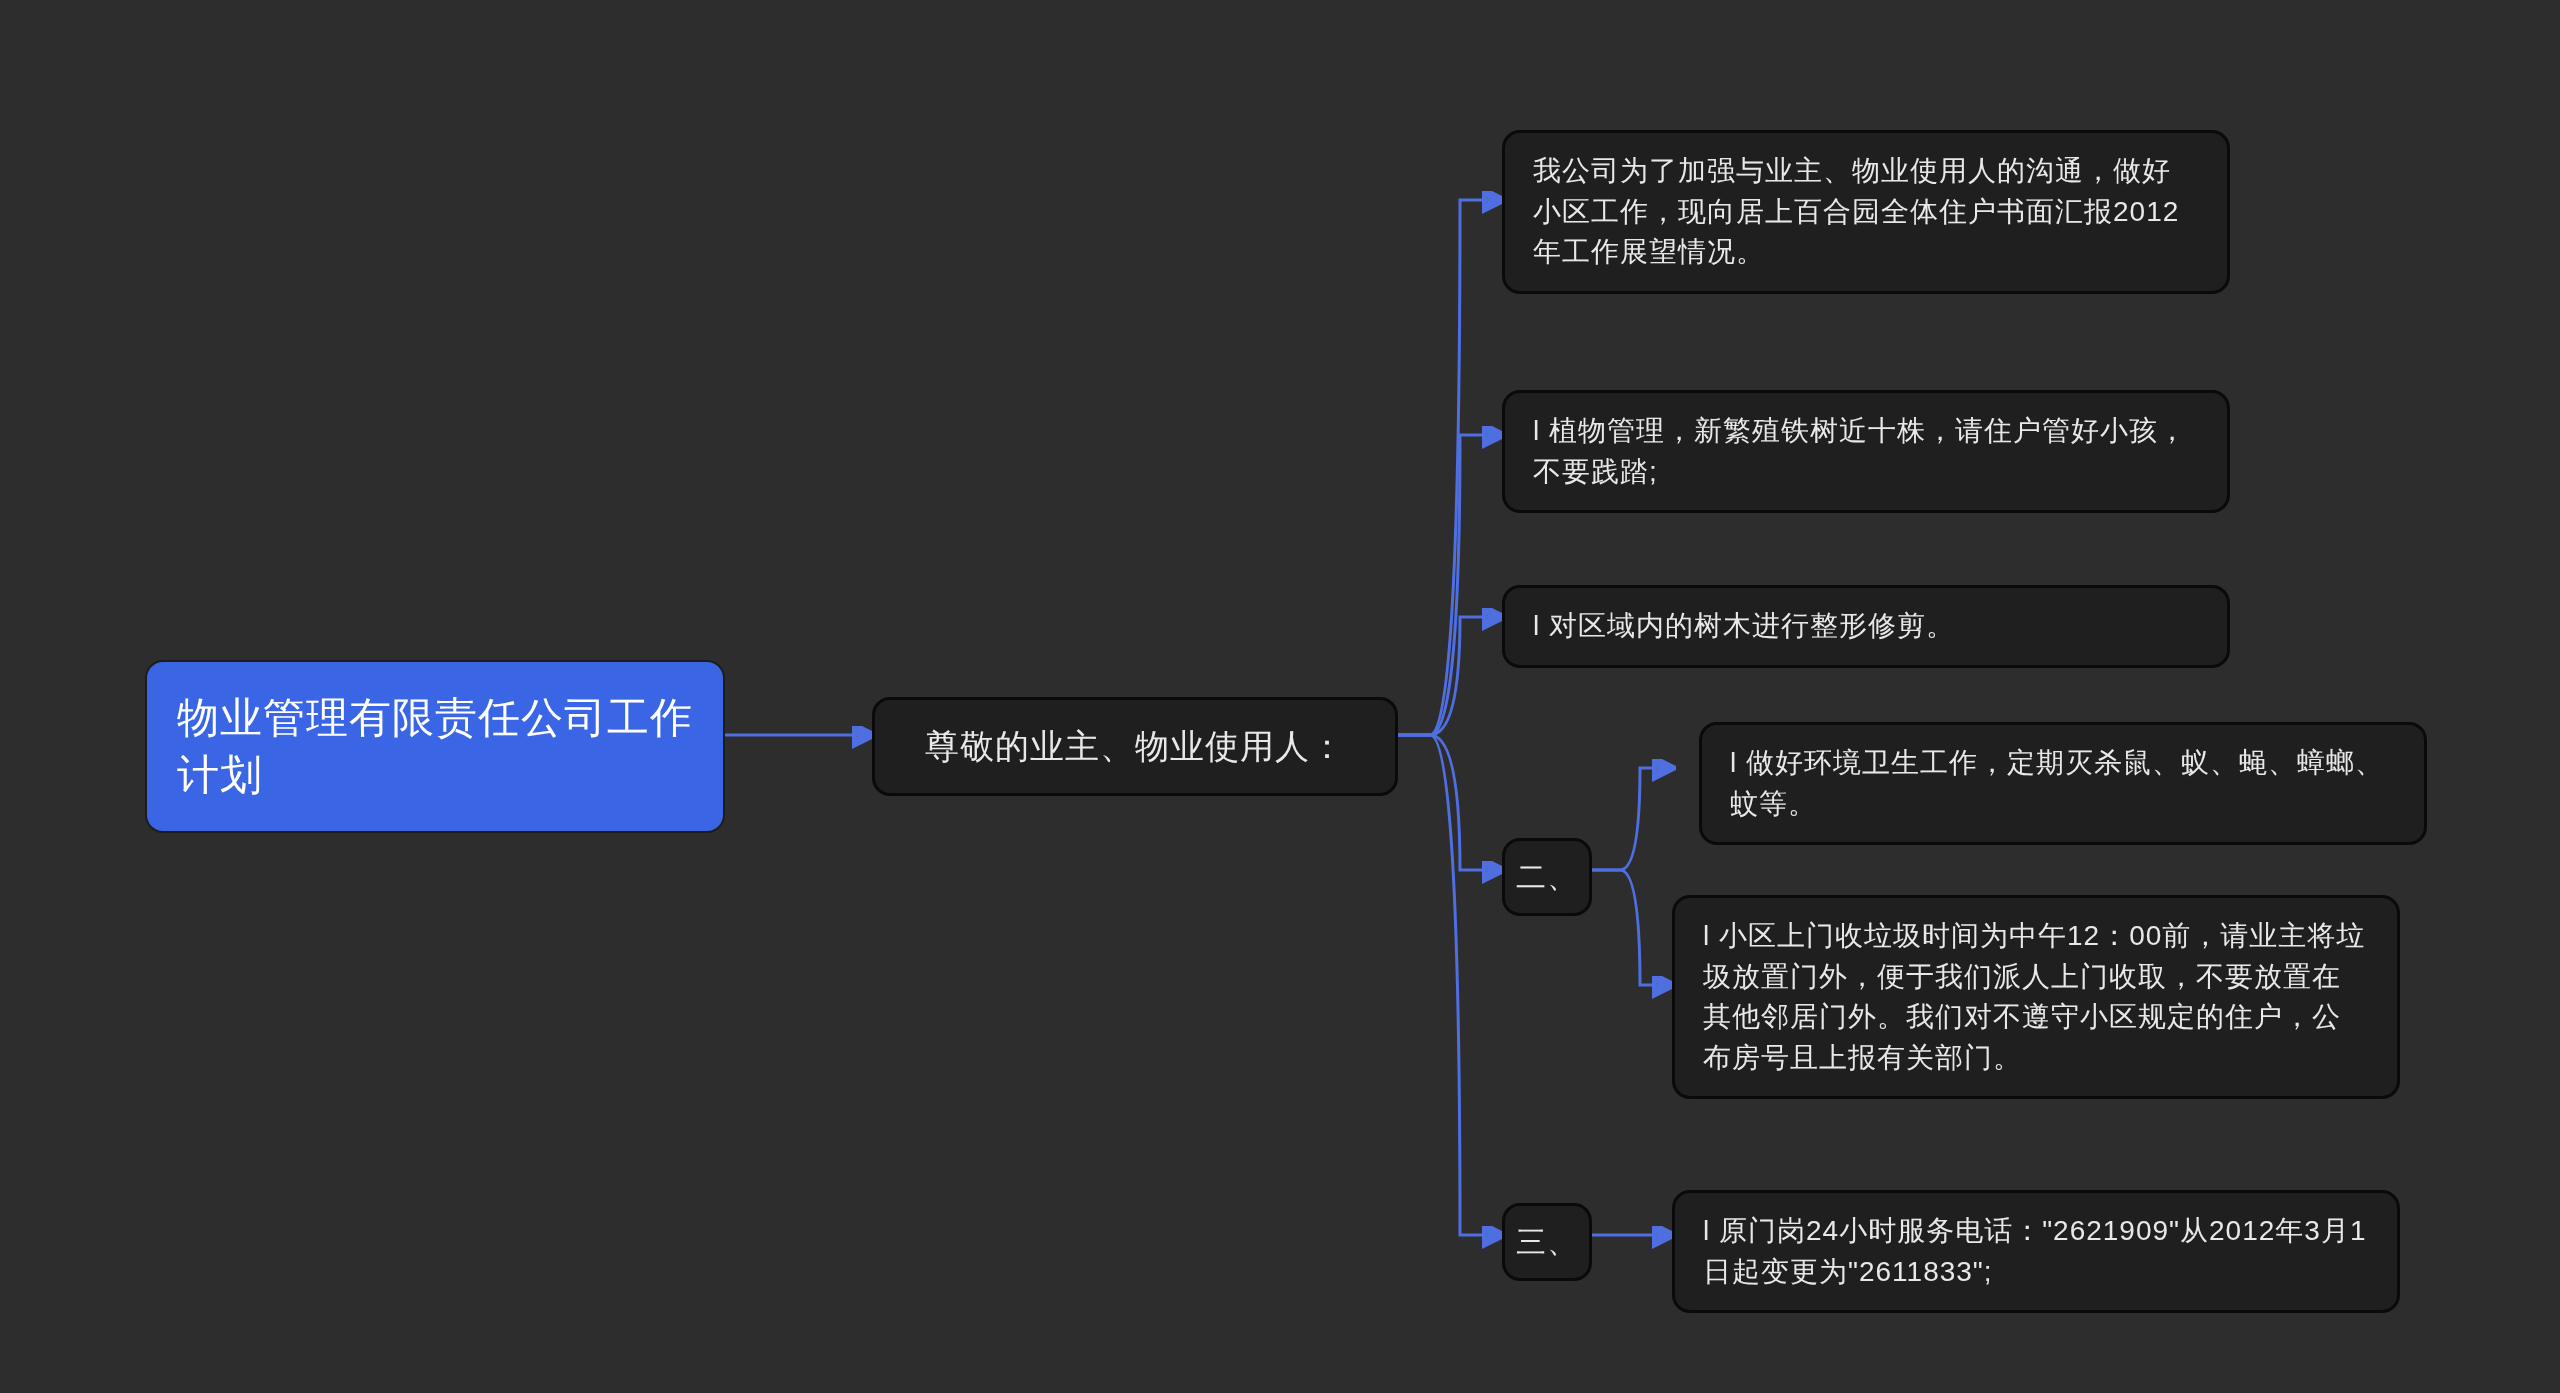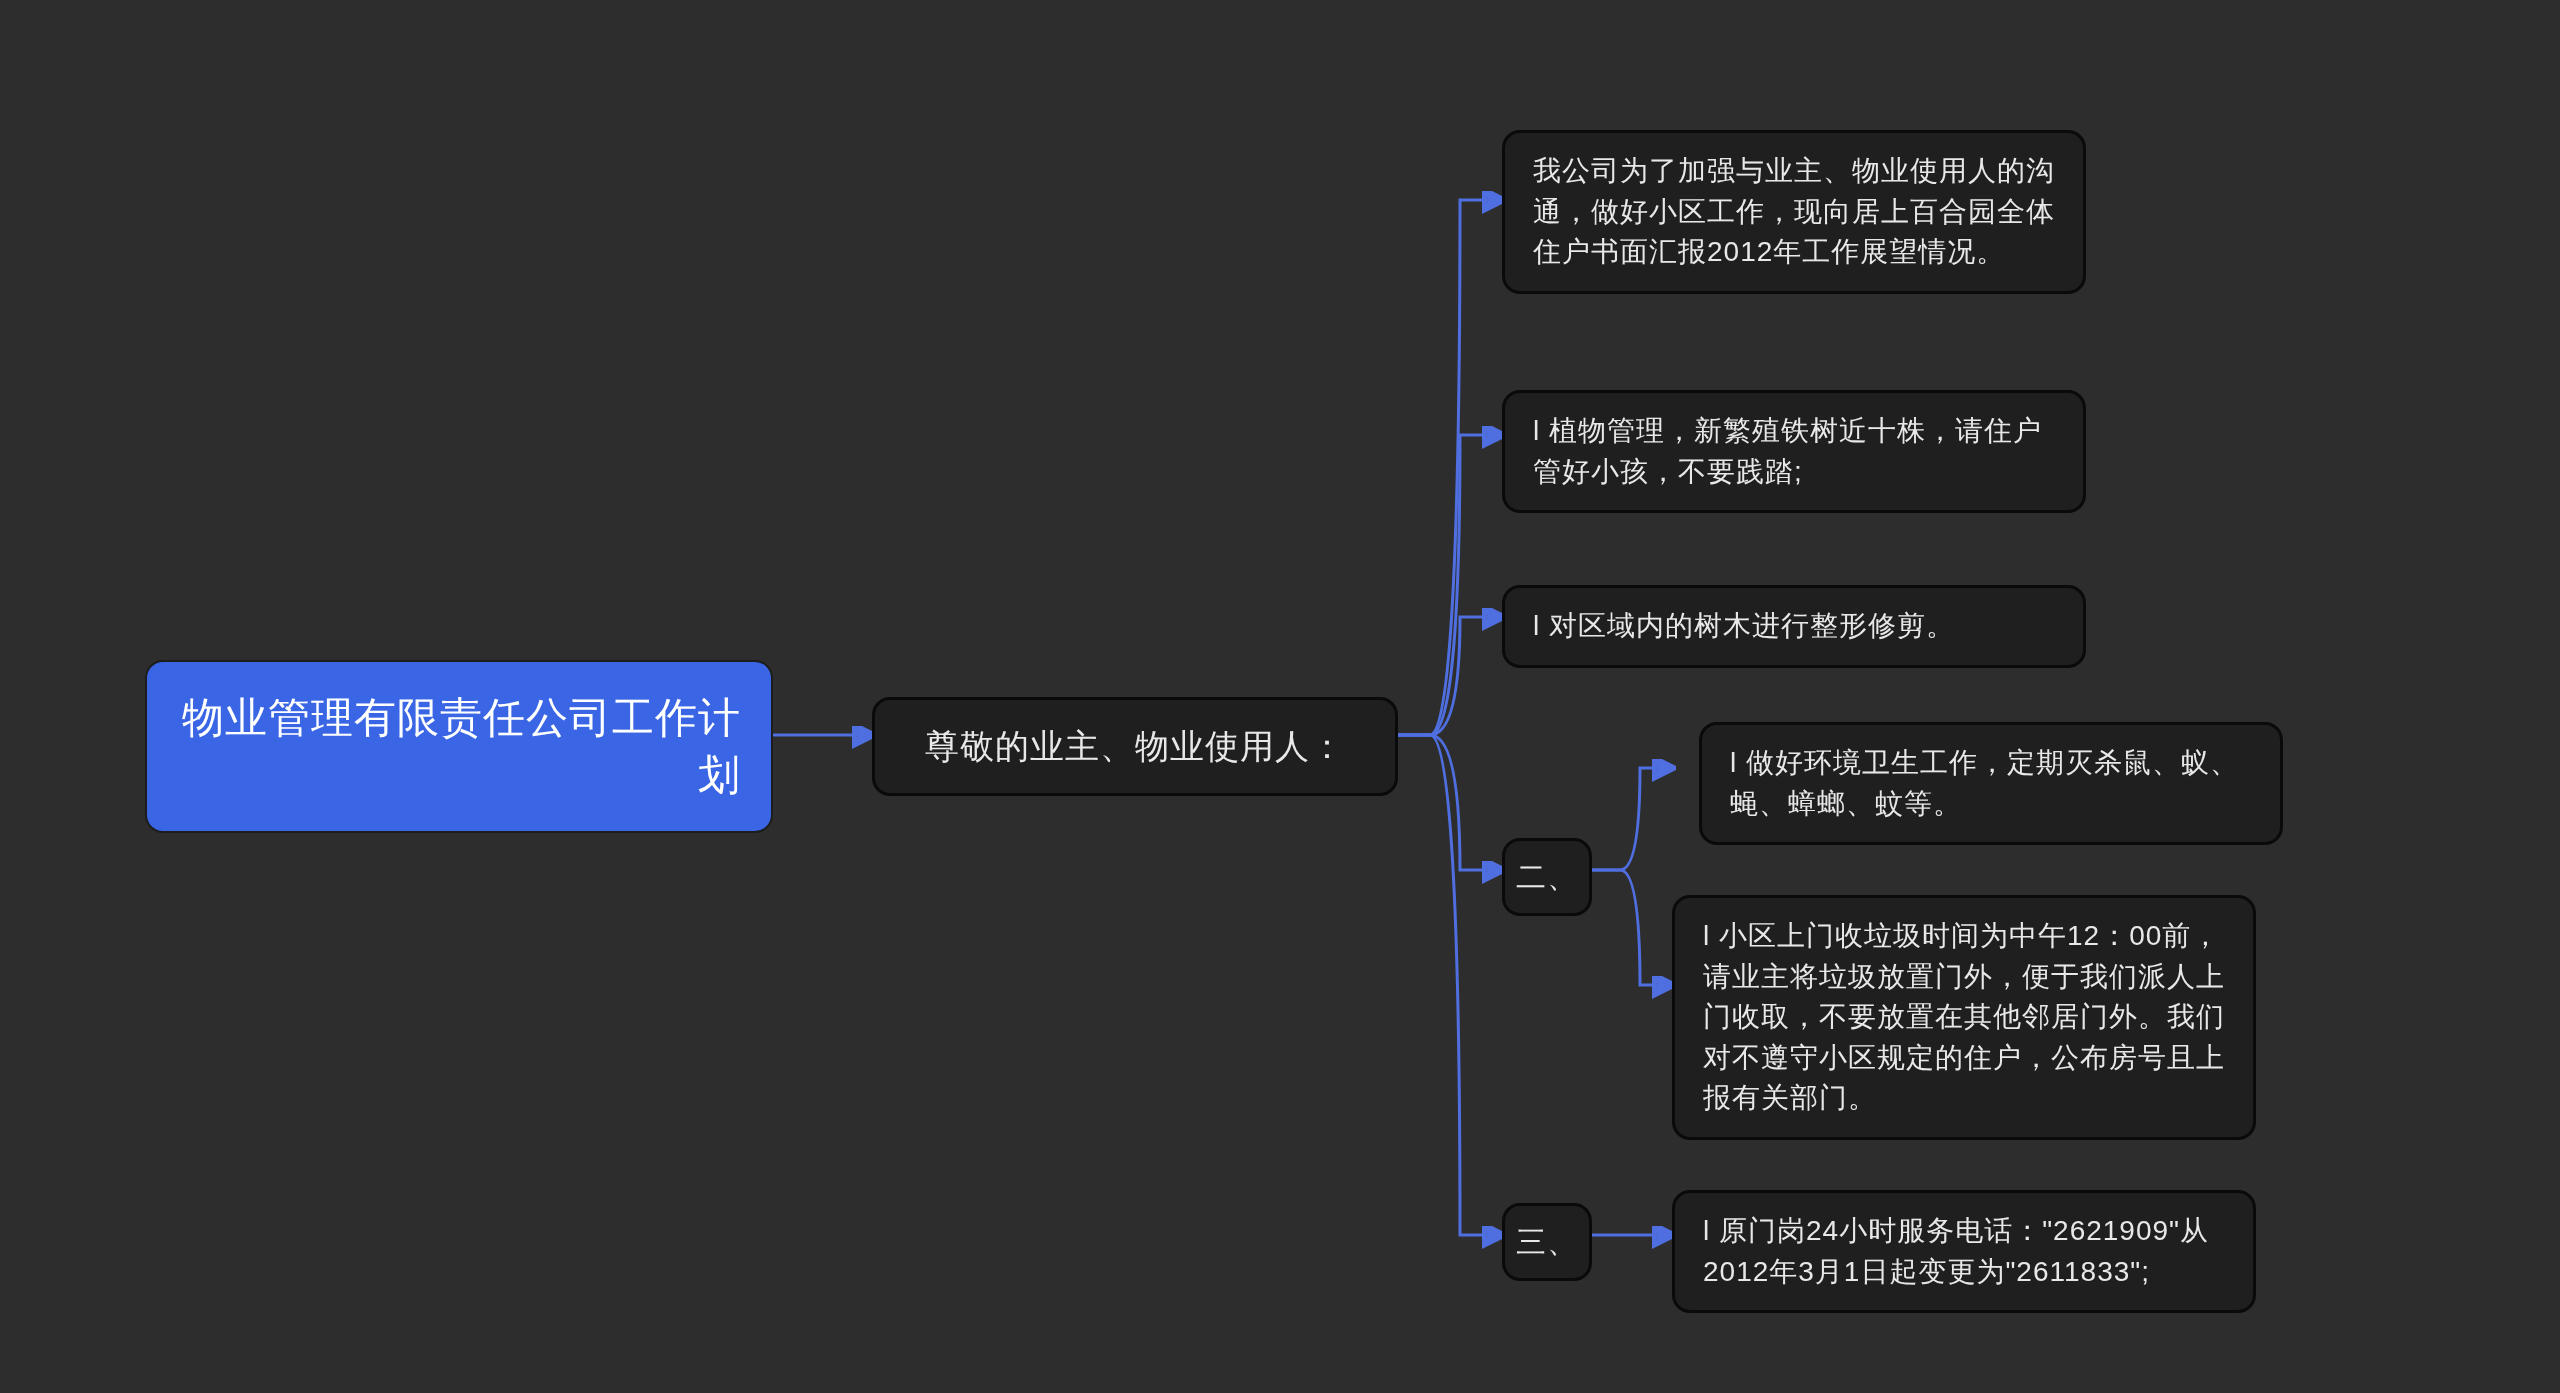--- a/index.html
+++ b/index.html
@@ -47,7 +47,7 @@
     padding: 22px 50px;
   }
   .leaf {
-    width: 584px;
+    width: 728px;
     font-size: 28px;
   }
   .small {

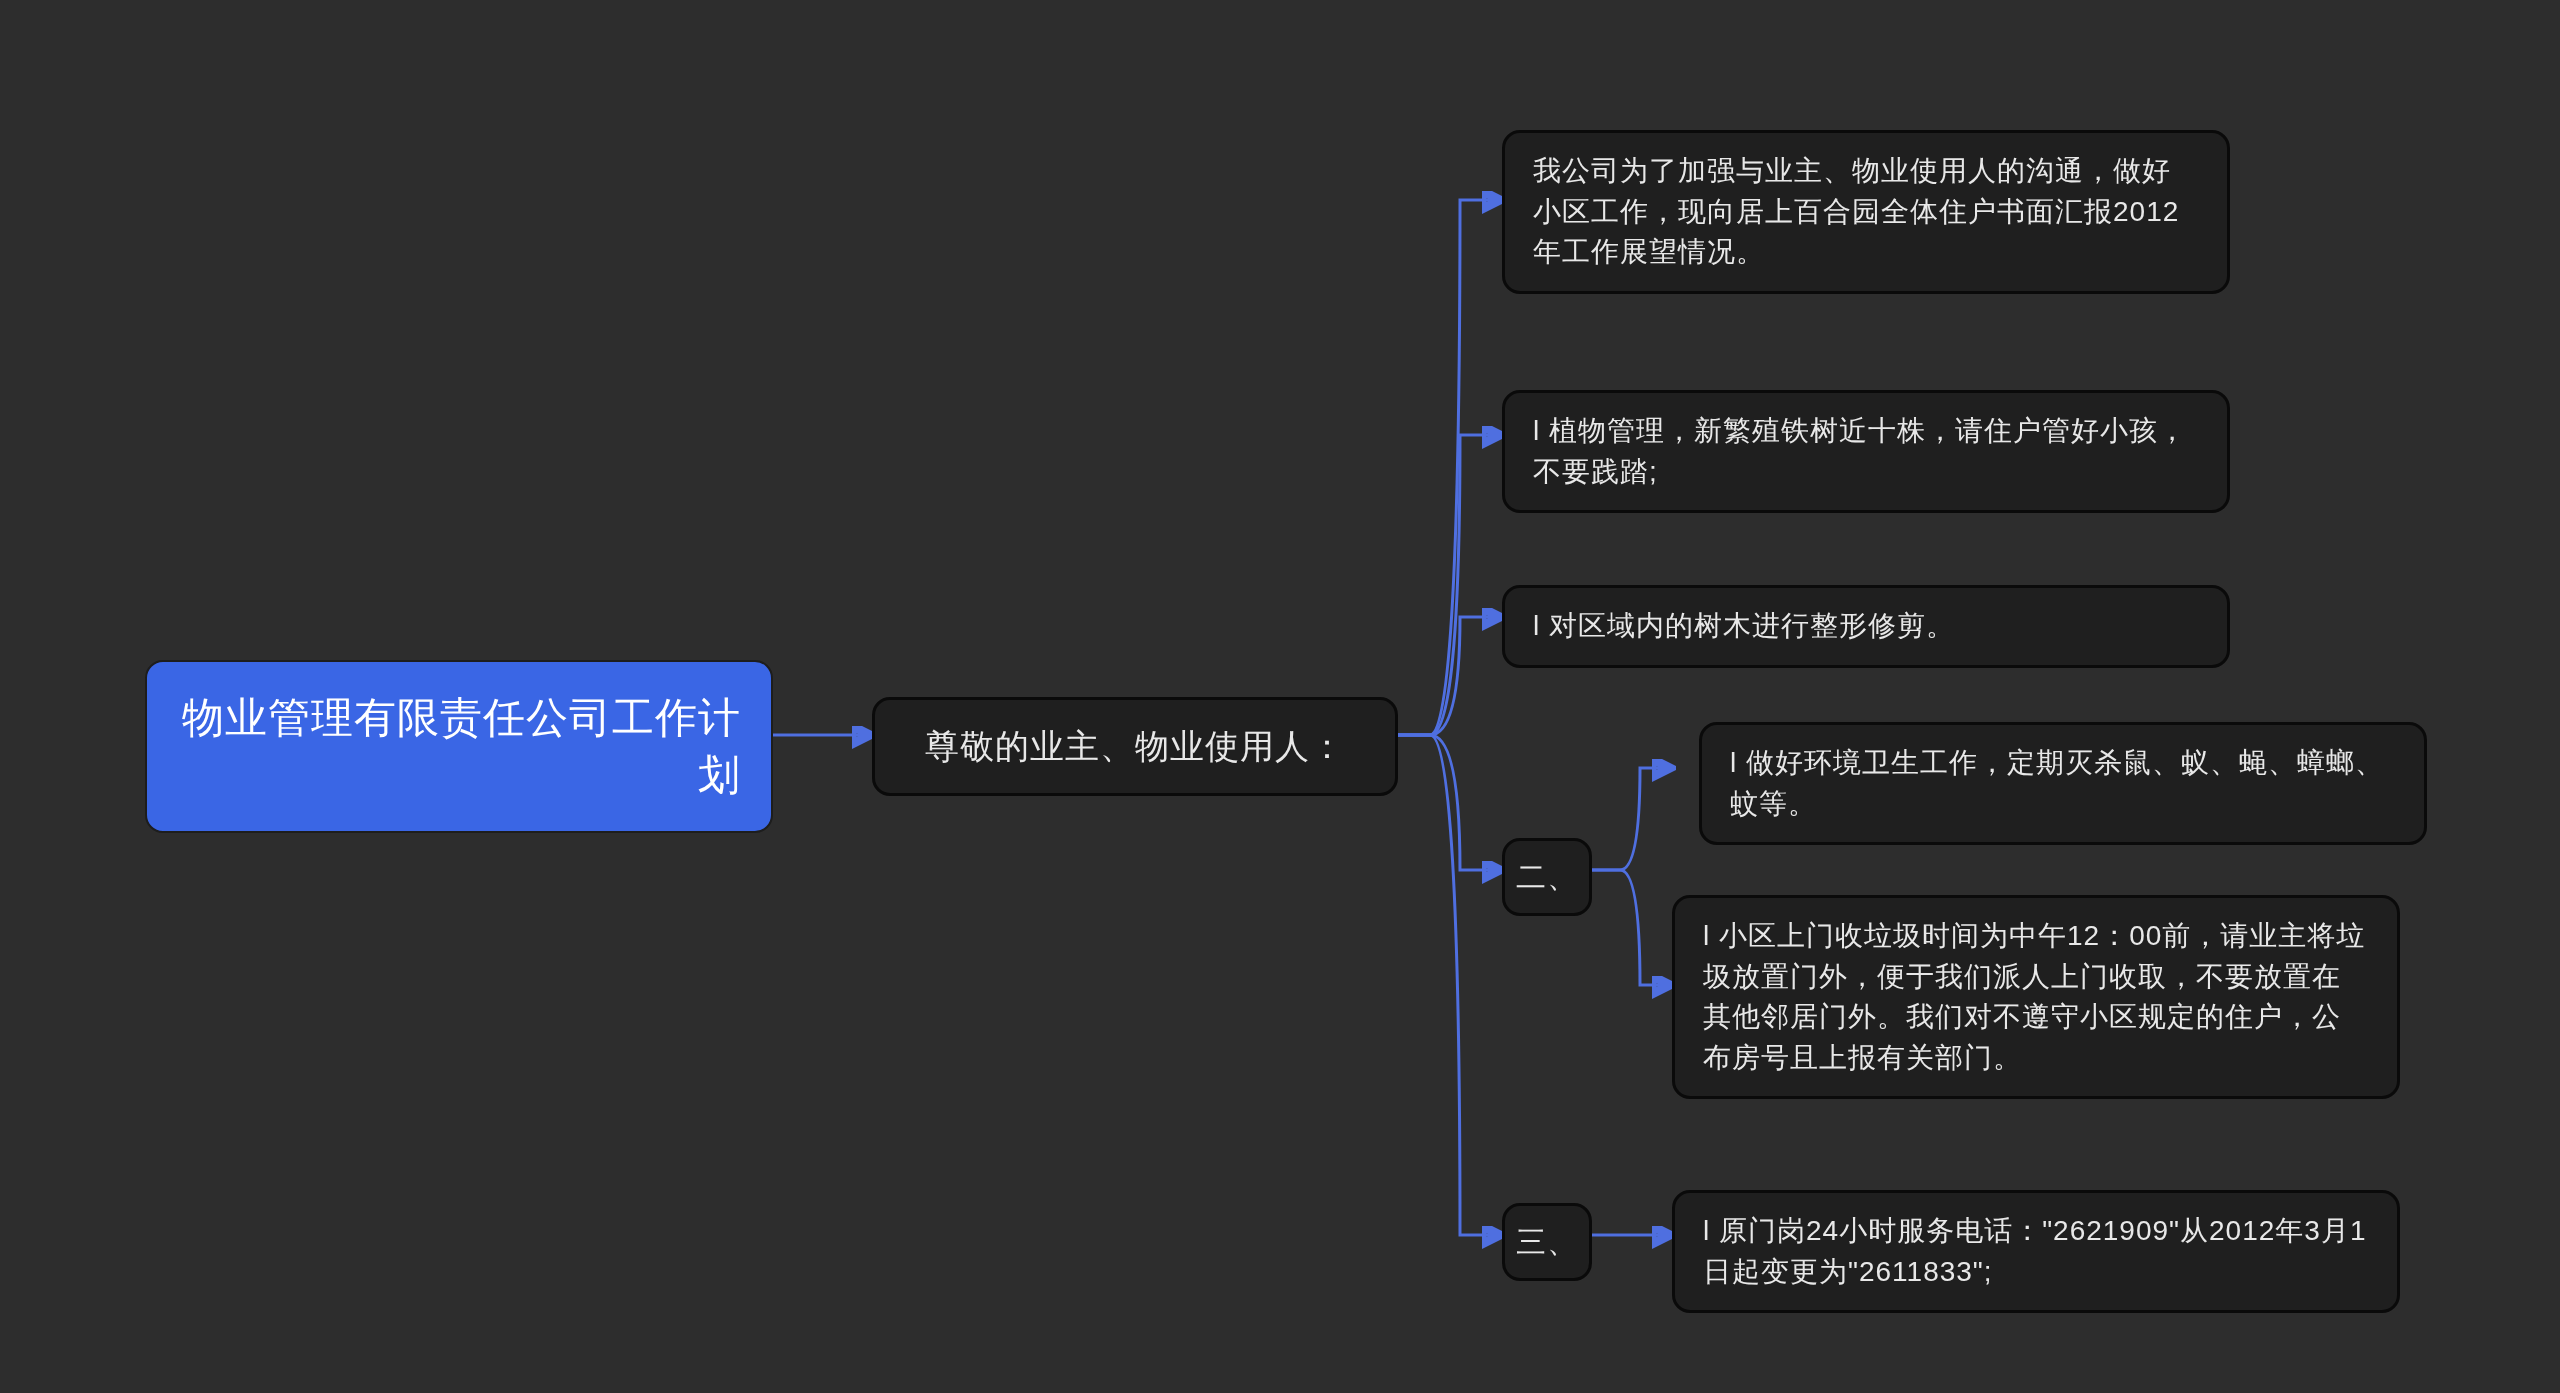--- a/index.html
+++ b/index.html
@@ -31,8 +31,8 @@
     border: 2px solid #1d1d1d;
     color: #ffffff;
     font-size: 42px;
-    text-align: right;
-    width: 628px;
+    text-align: left;
+    width: 580px;
     padding: 28px 30px;
     line-height: 1.35;
   }

